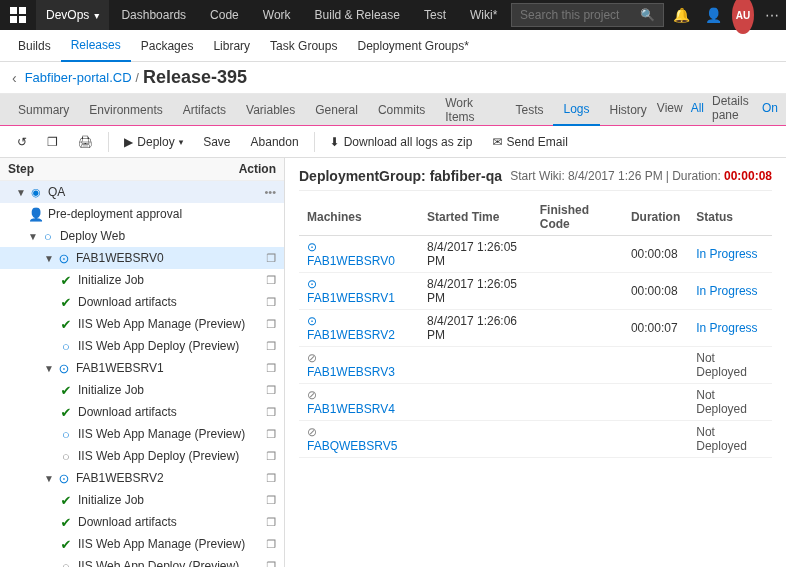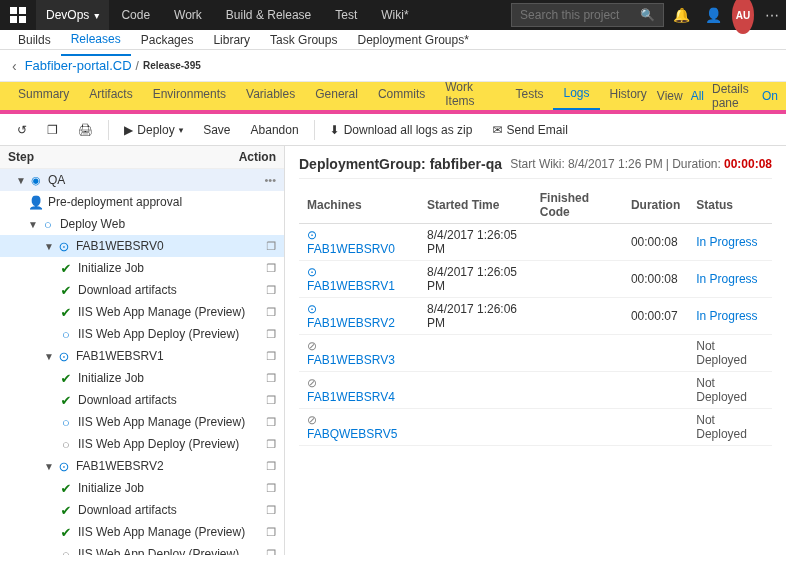--- a/index.html
+++ b/index.html
@@ -209,6 +209,9 @@
     <span class="chevron">▾</span>
   </div>
   <div class="top-nav-links">
+    <div class="top-nav-link">
+        <span>Dashboards</span>
+      </div>
     <div class="top-nav-link">
         <span>Code</span>
       </div>

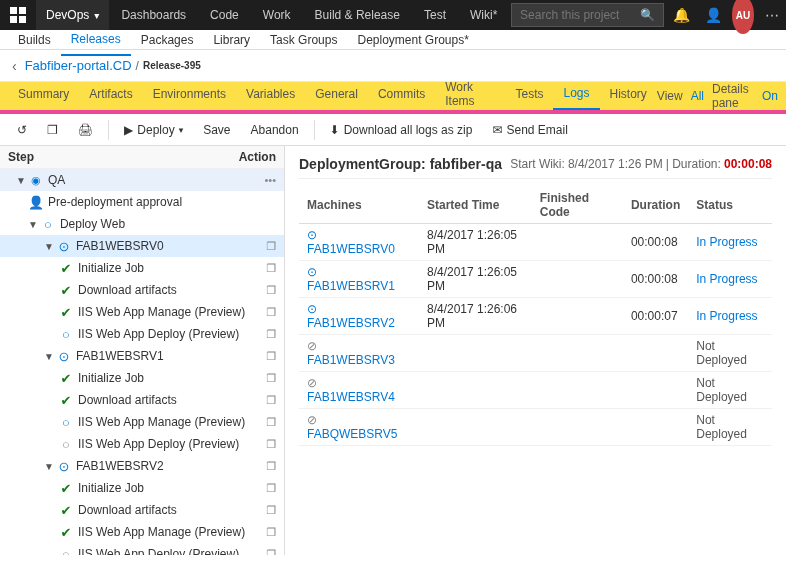--- a/index.html
+++ b/index.html
@@ -59,7 +59,7 @@
 
     
     .sub-nav {
-      height: 20px;
+      height: 32px;
       background: #fff;
       border-bottom: 1px solid #ddd;
       display: flex; align-items: center;

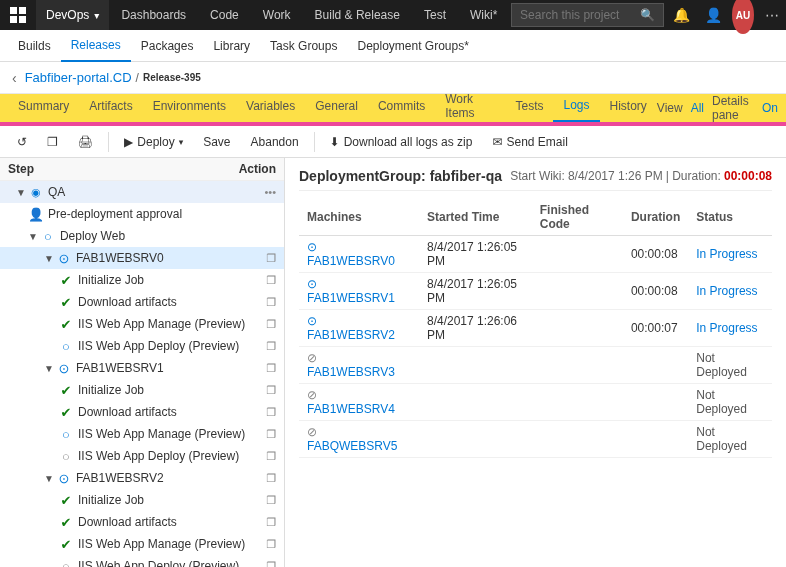--- a/index.html
+++ b/index.html
@@ -87,7 +87,7 @@
       color: #0078d7; font-size: 13px; cursor: pointer;
     }
     .breadcrumb-sep { color: #666; margin: 0 4px; }
-    .breadcrumb-current { color: #333; font-size: 10px; font-weight: 600; }
+    .breadcrumb-current { color: #333; font-size: 18px; font-weight: 600; }
 
     
     .tabs-row {

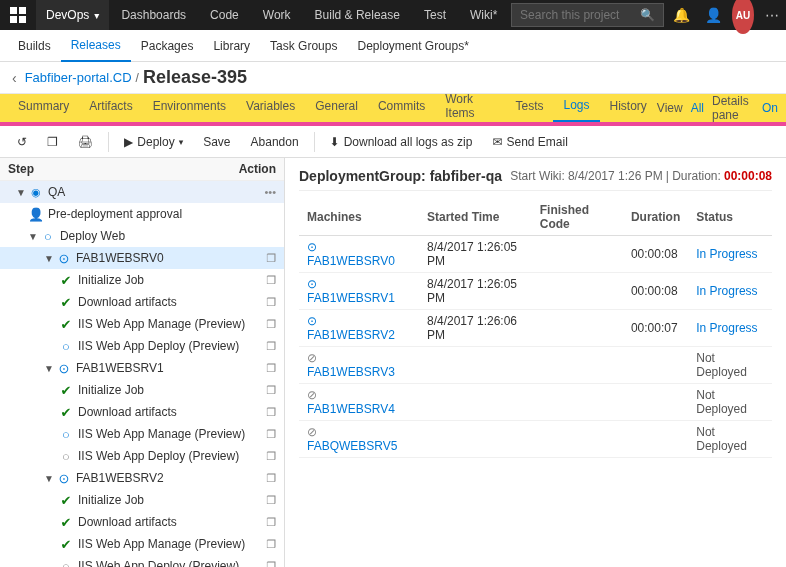--- a/index.html
+++ b/index.html
@@ -91,8 +91,8 @@
 
     
     .tabs-row {
-      height: 32px; display: flex; align-items: flex-end;
-      border-bottom: 4px solid #ec4899; background: #fde047;
+      height: 32px; display: flex; align-items: flex-start;
+      border-bottom: 1px solid #ec4899; background: #e5e5e5;
       padding: 0 8px;
     }
     .tab-item {

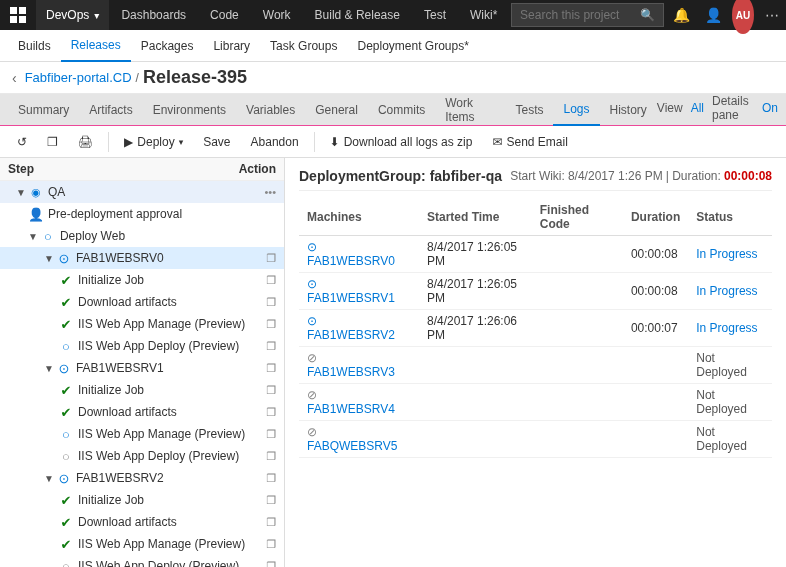--- a/index.html
+++ b/index.html
@@ -273,10 +273,10 @@
       <span>Summary</span>
     </div>
   <div class="tab-item">
+      <span>Environments</span>
+    </div>
+  <div class="tab-item">
       <span>Artifacts</span>
-    </div>
-  <div class="tab-item">
-      <span>Environments</span>
     </div>
   <div class="tab-item">
       <span>Variables</span>

